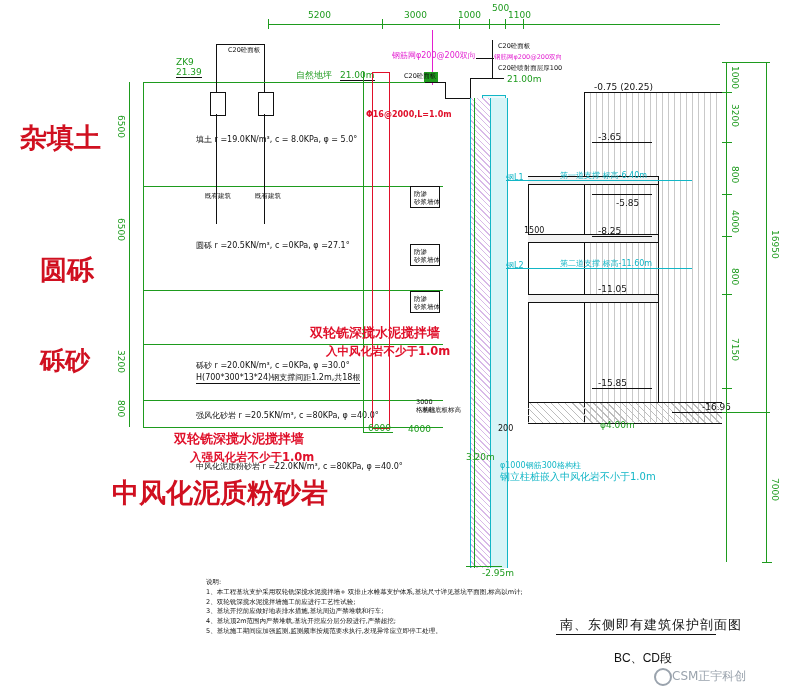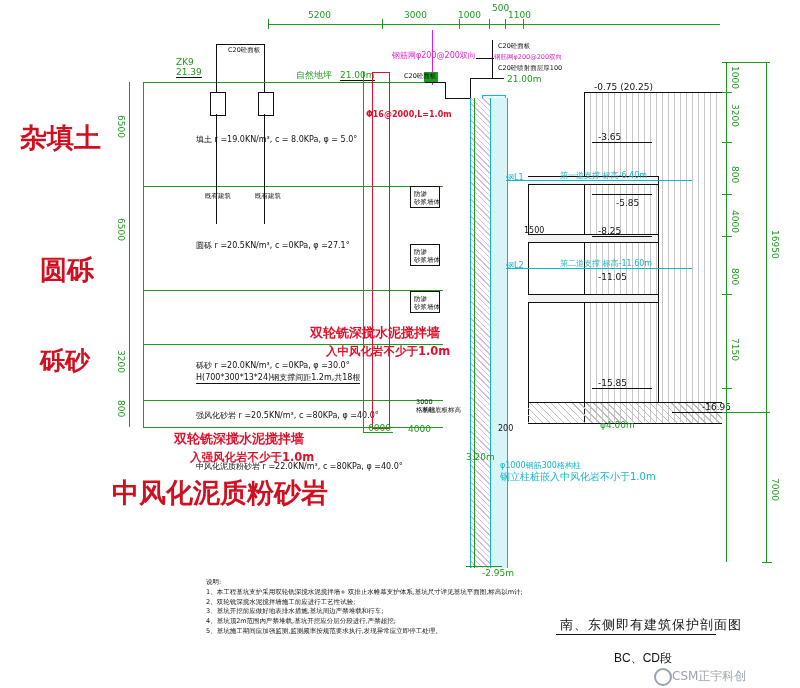--- a/index.html
+++ b/index.html
@@ -204,7 +204,7 @@
   <div class="abs blk mid" style="left:598px;top:226px;">-8.25</div>
   <div class="ln abs" style="left:592px;top:236px;width:60px;height:1px;"></div>
 
-  <div class="abs blk mid" style="left:598px;top:272px;">-11.05</div>
+  <div class="abs blk mid" style="left:598px;top:284px;">-11.05</div>
   <div class="ln abs" style="left:592px;top:294px;width:60px;height:1px;"></div>
 
   <div class="abs blk mid" style="left:598px;top:378px;">-15.85</div>

